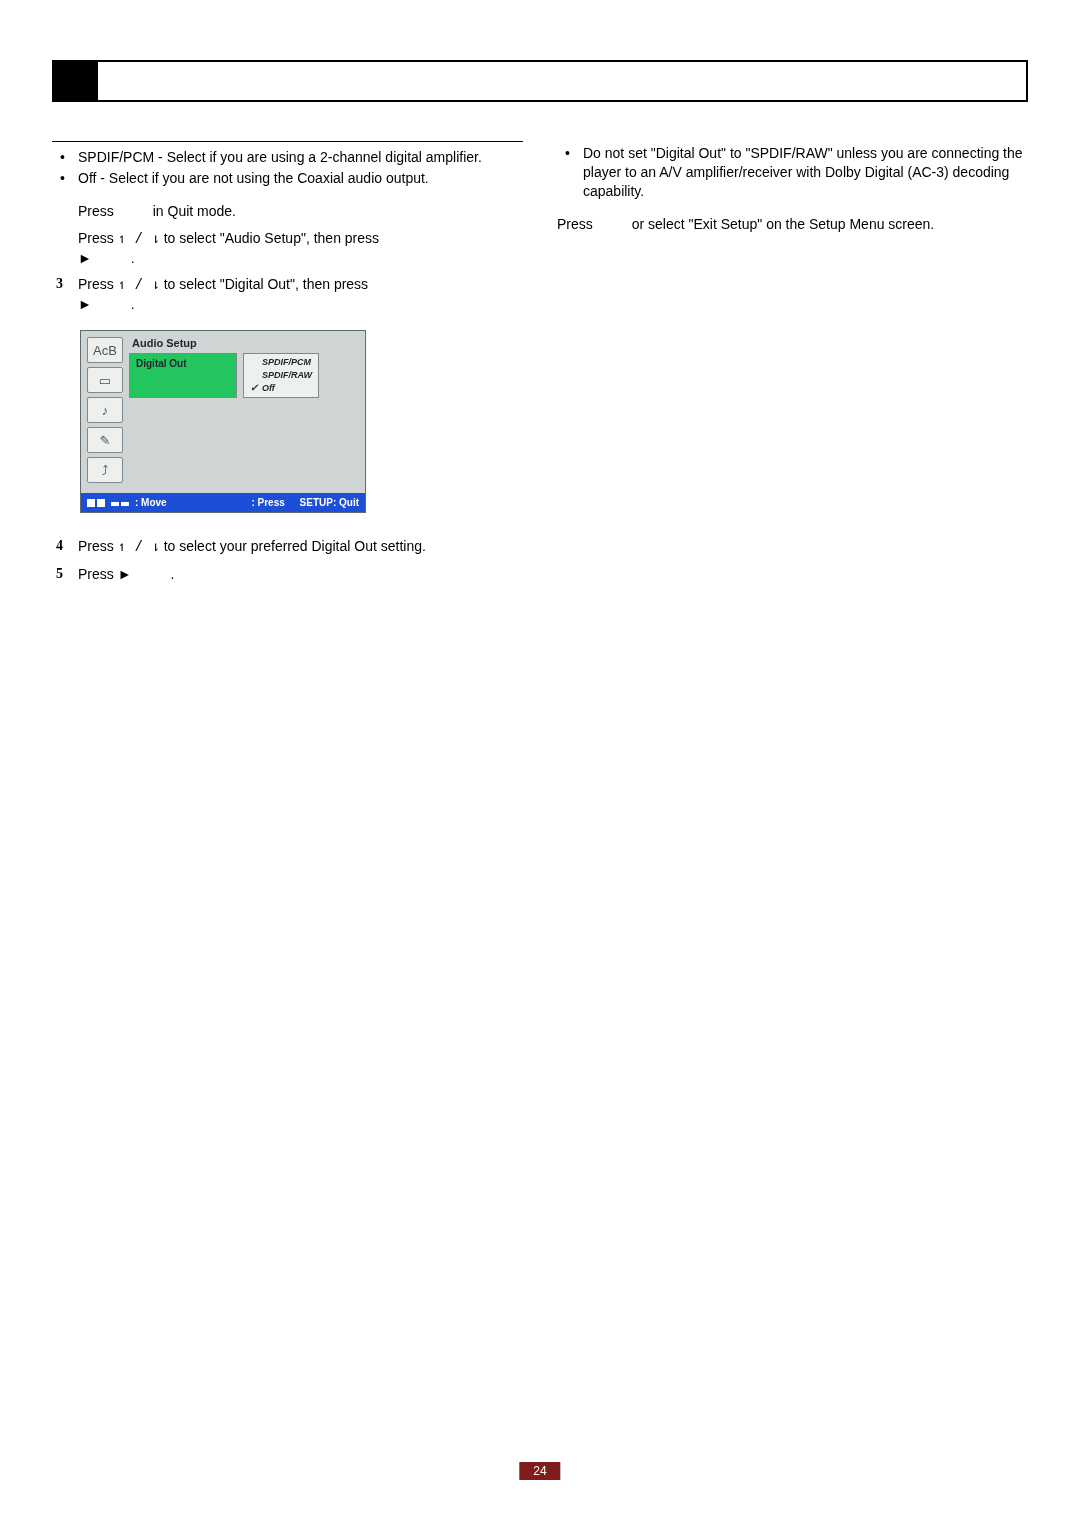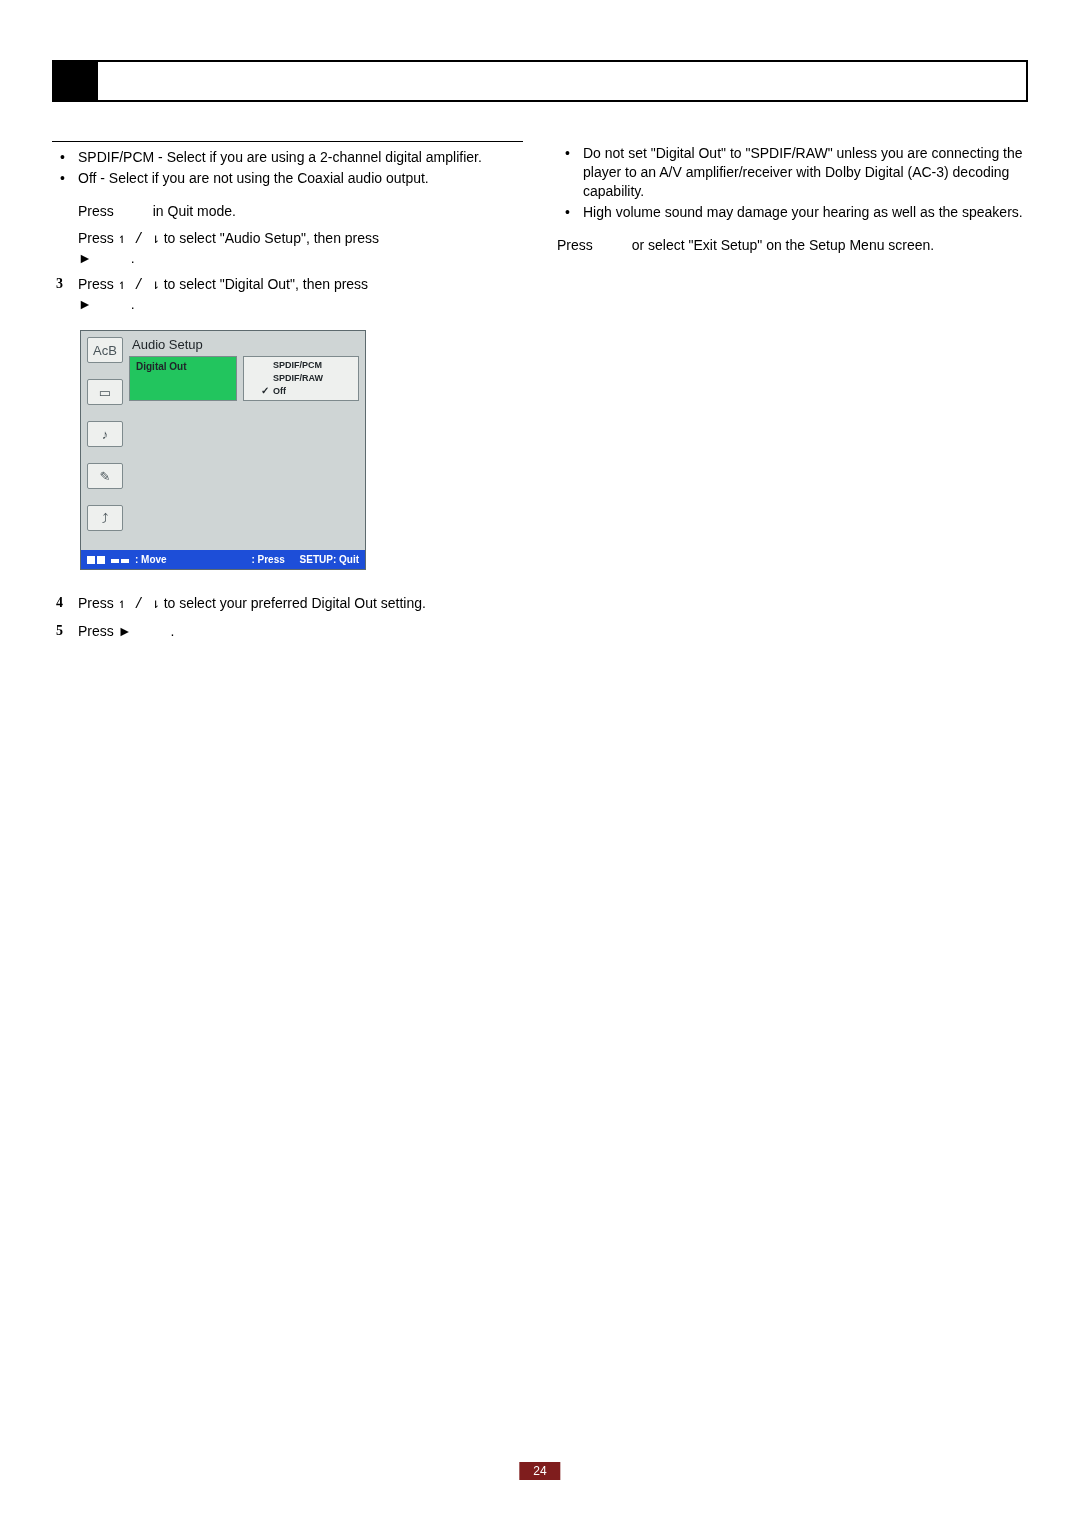--- a/index.html
+++ b/index.html
@@ -301,7 +301,6 @@
     <div style="height:12px"></div>
     <ul class="bullets right-block">
       <li>Do not set "Digital Out" to "SPDIF/RAW" unless you are connecting the player to an A/V amplifier/receiver with Dolby Digital (AC-3) decoding capability.</li>
-      <li>High volume sound may damage your hearing as well as the speakers.</li>
     </ul>
 
 

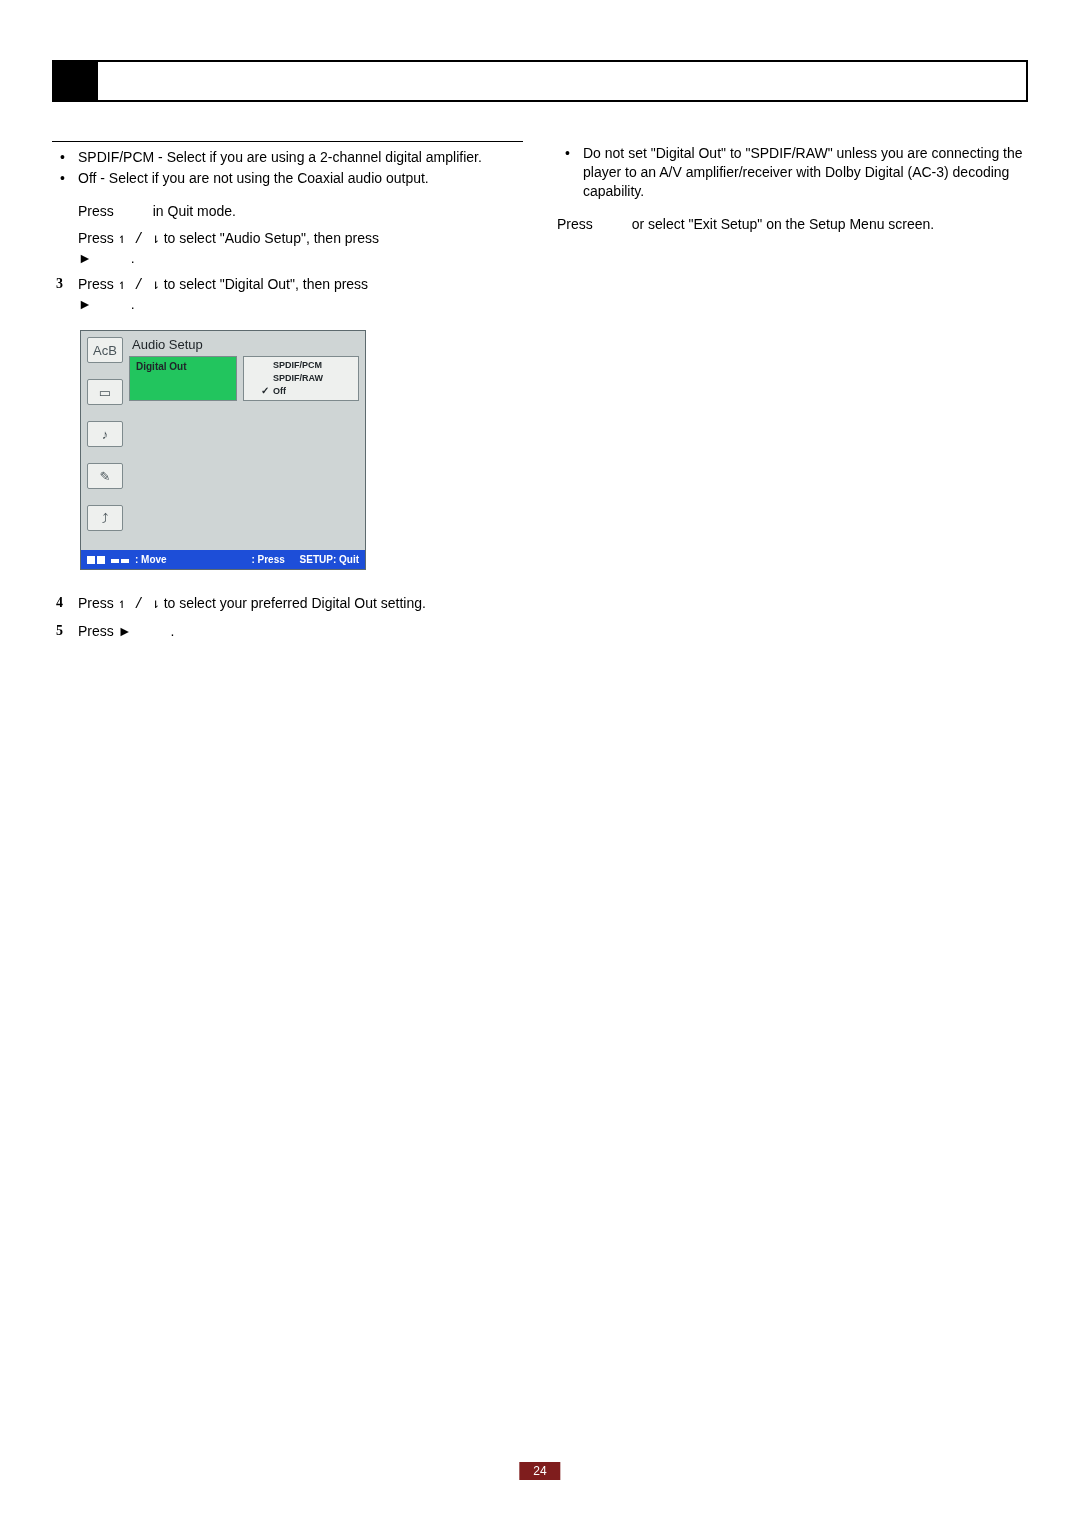--- a/index.html
+++ b/index.html
@@ -93,8 +93,8 @@
     width: 36px;
     display: flex;
     flex-direction: column;
-    gap: 16px;
-    padding-bottom: 19px;
+    gap: 4px;
+    padding-bottom: 10px;
   }
   .menu-icon {
     width: 36px;

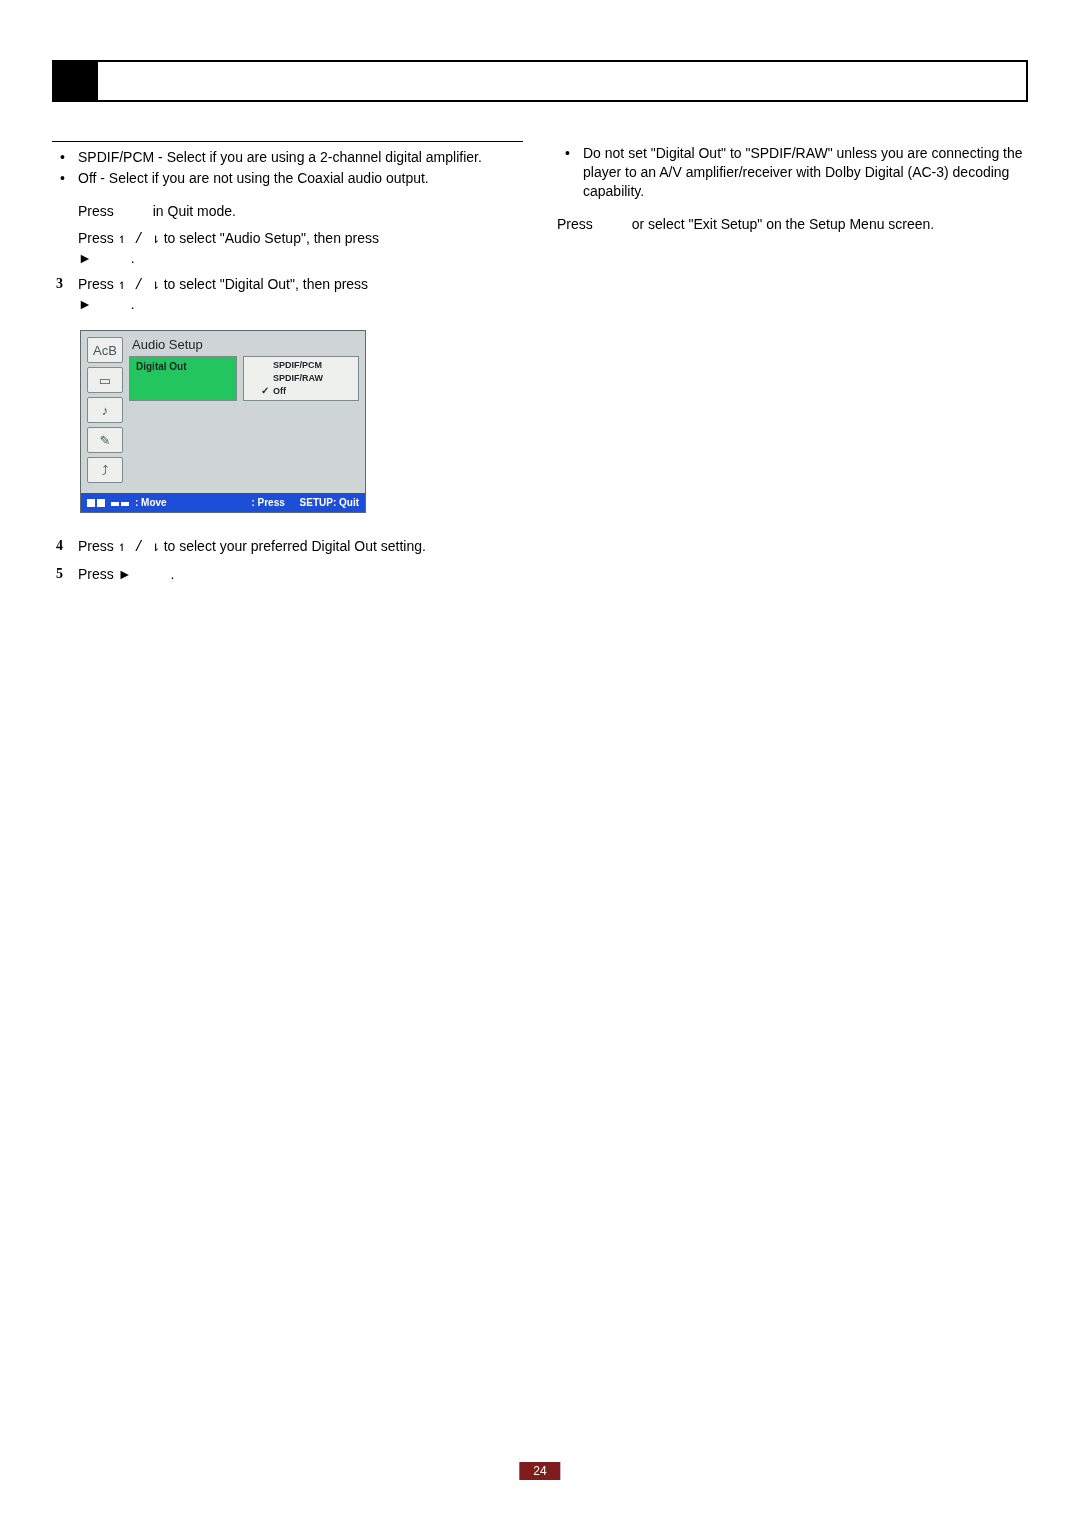--- a/index.html
+++ b/index.html
@@ -112,8 +112,8 @@
     flex: 1;
   }
   .menu-title {
-    font-size: 13px;
-    font-weight: normal;
+    font-size: 11px;
+    font-weight: bold;
     color: #20262a;
     padding: 0 0 4px 3px;
   }

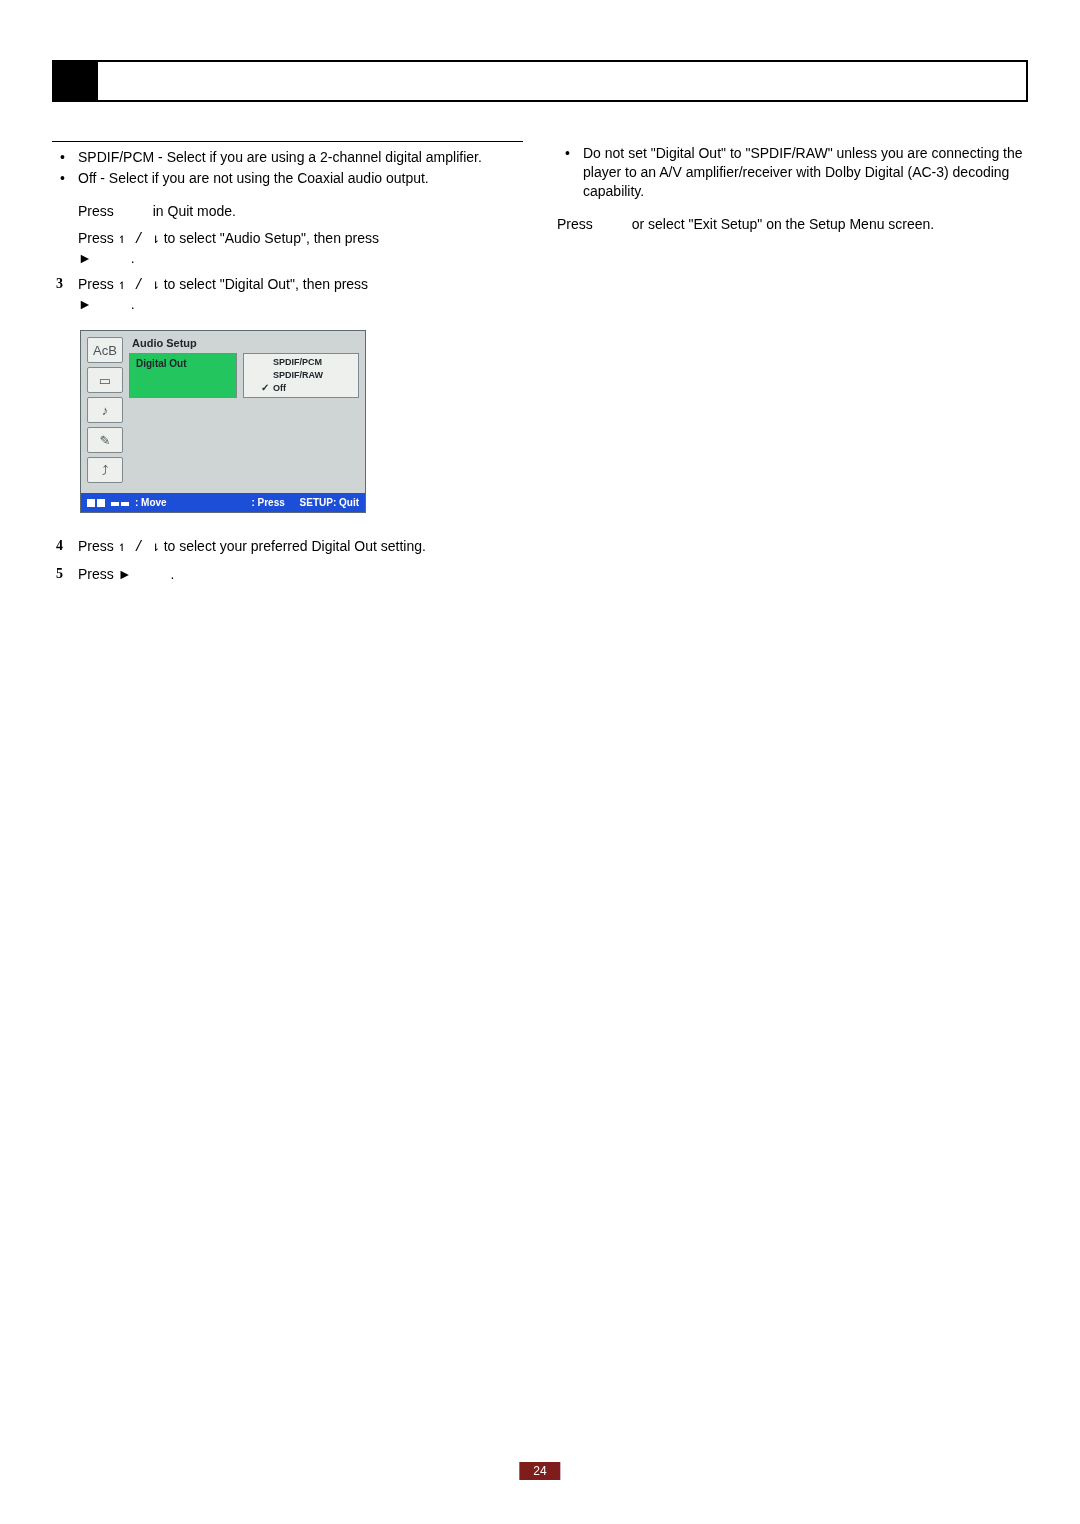--- a/index.html
+++ b/index.html
@@ -133,8 +133,9 @@
   .menu-options {
     background: #eef0ee;
     border: 1px solid #7e8a8d;
-    width: 116px;
-    padding: 2px 17px;
+    width: 76px;
+    padding: 2px 6px;
+    font-style: italic;
   }
   .menu-opt {
     font-size: 9px;

